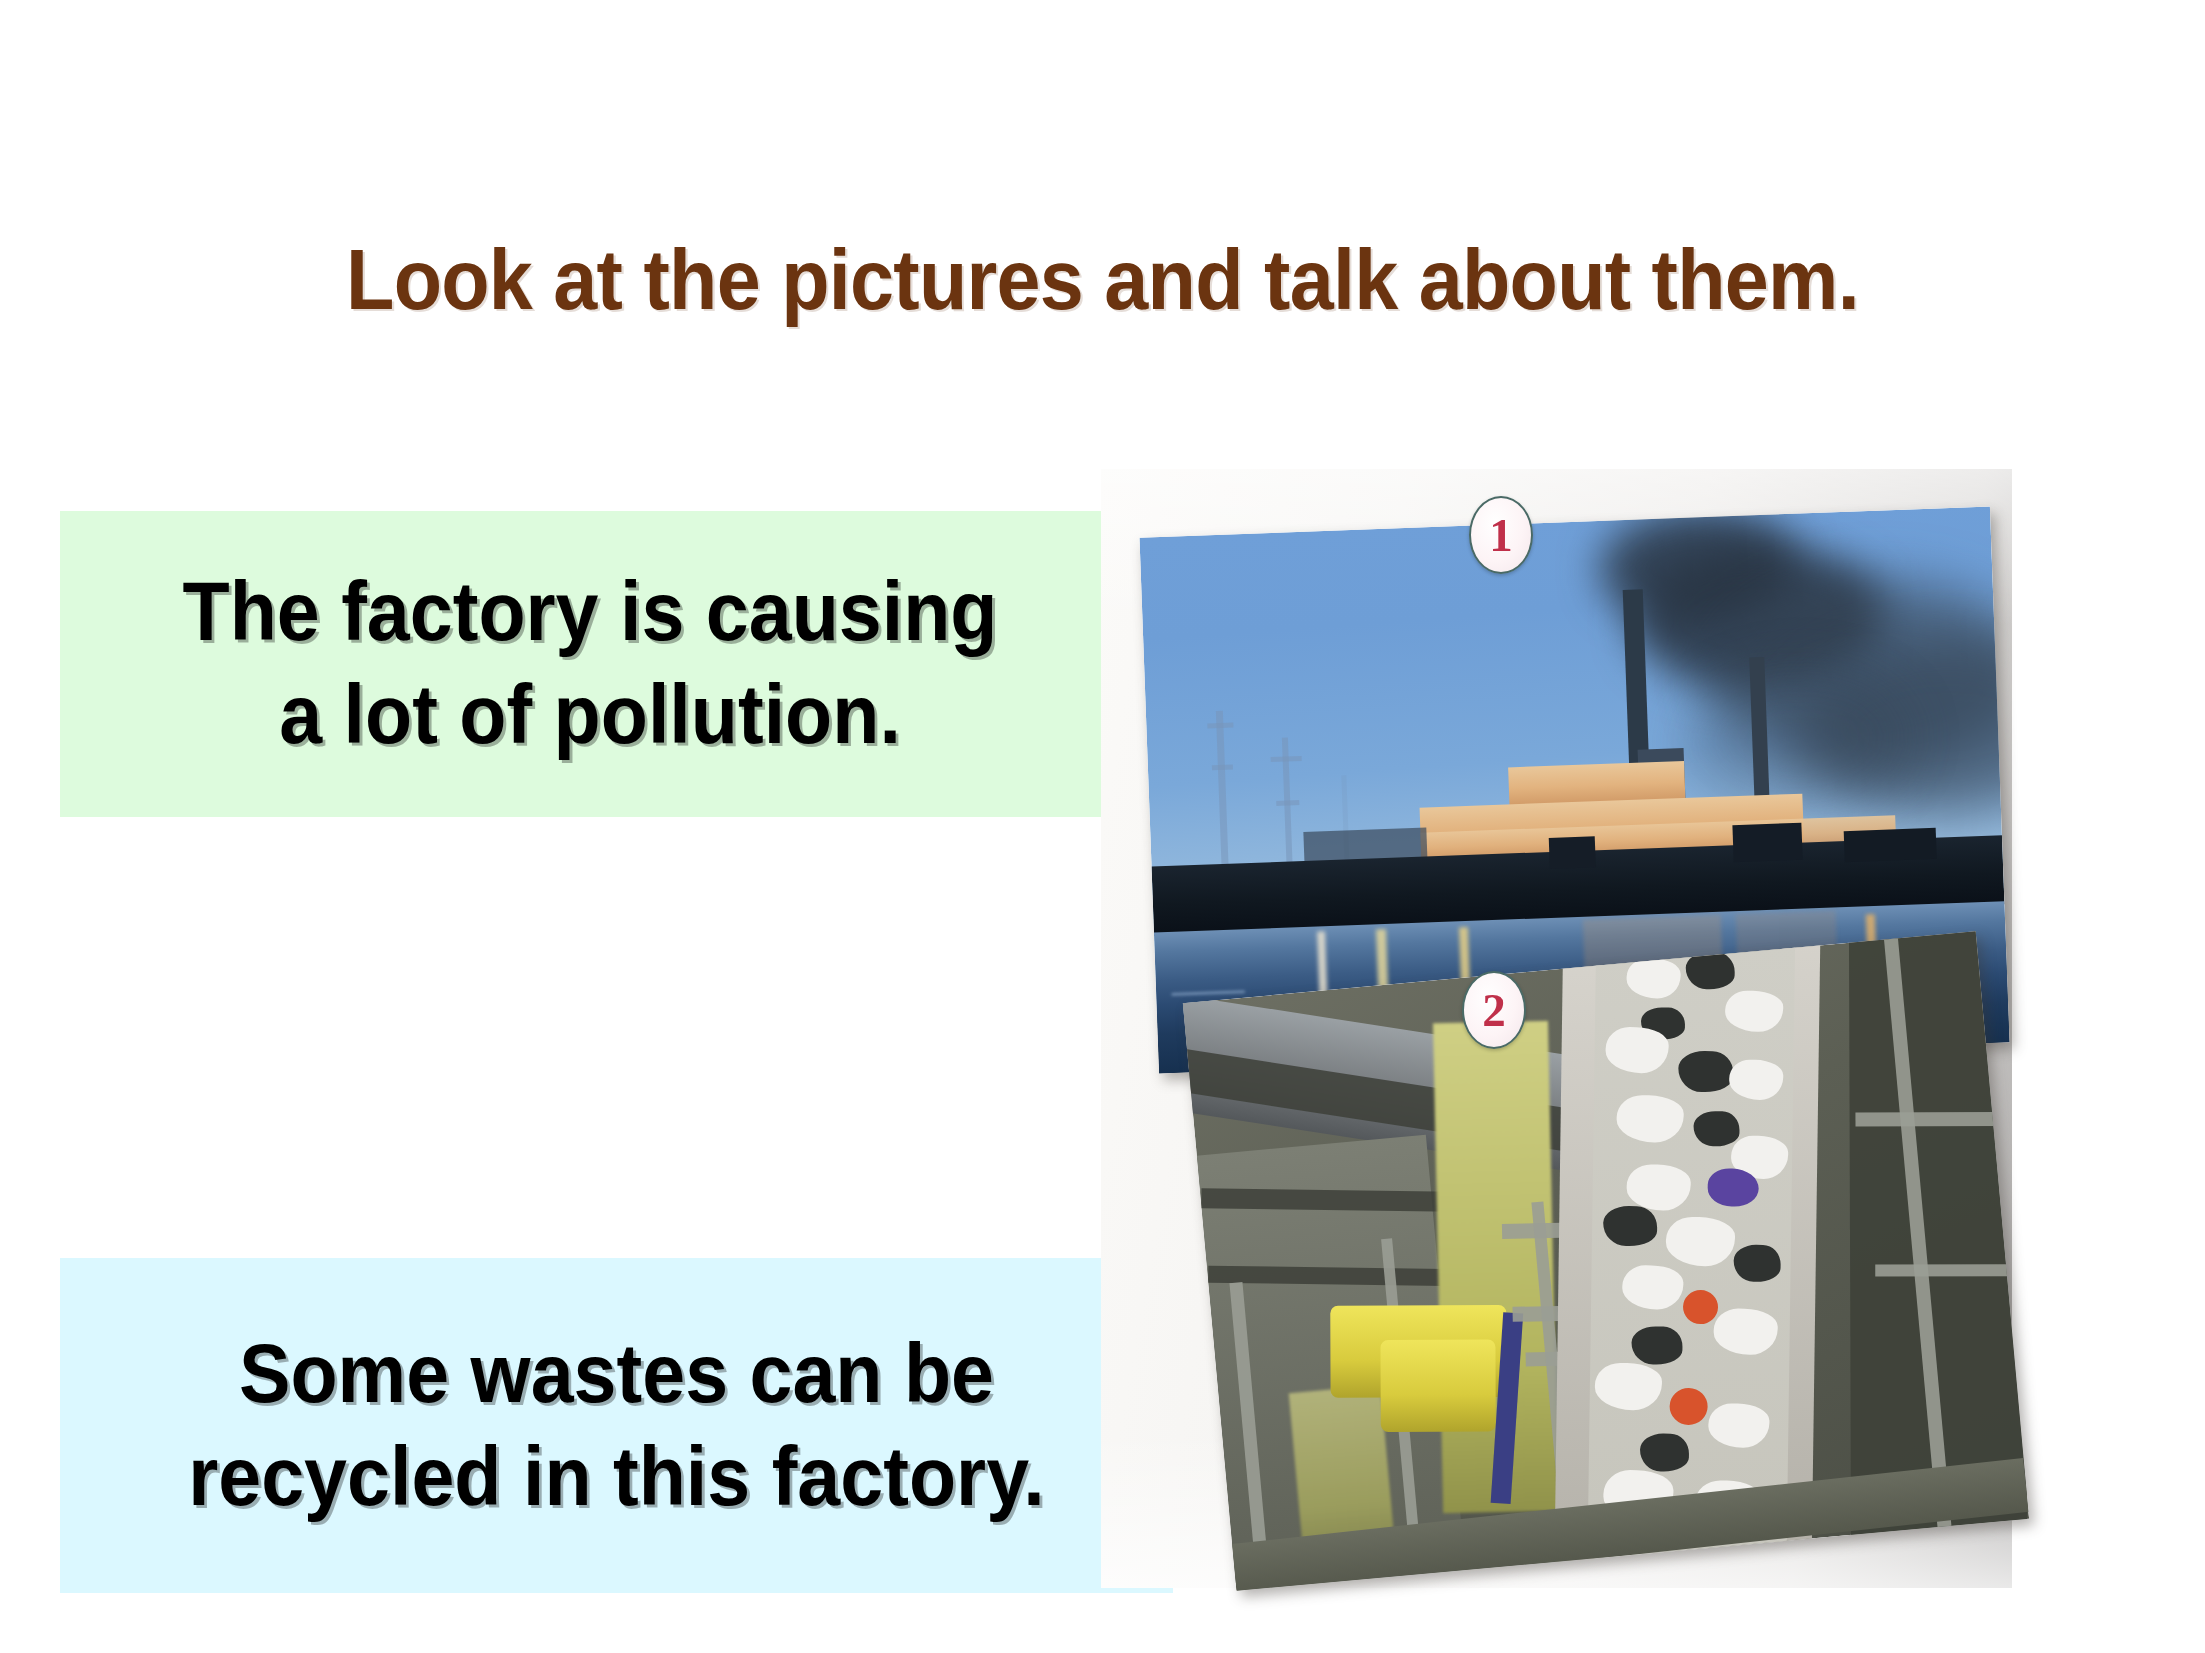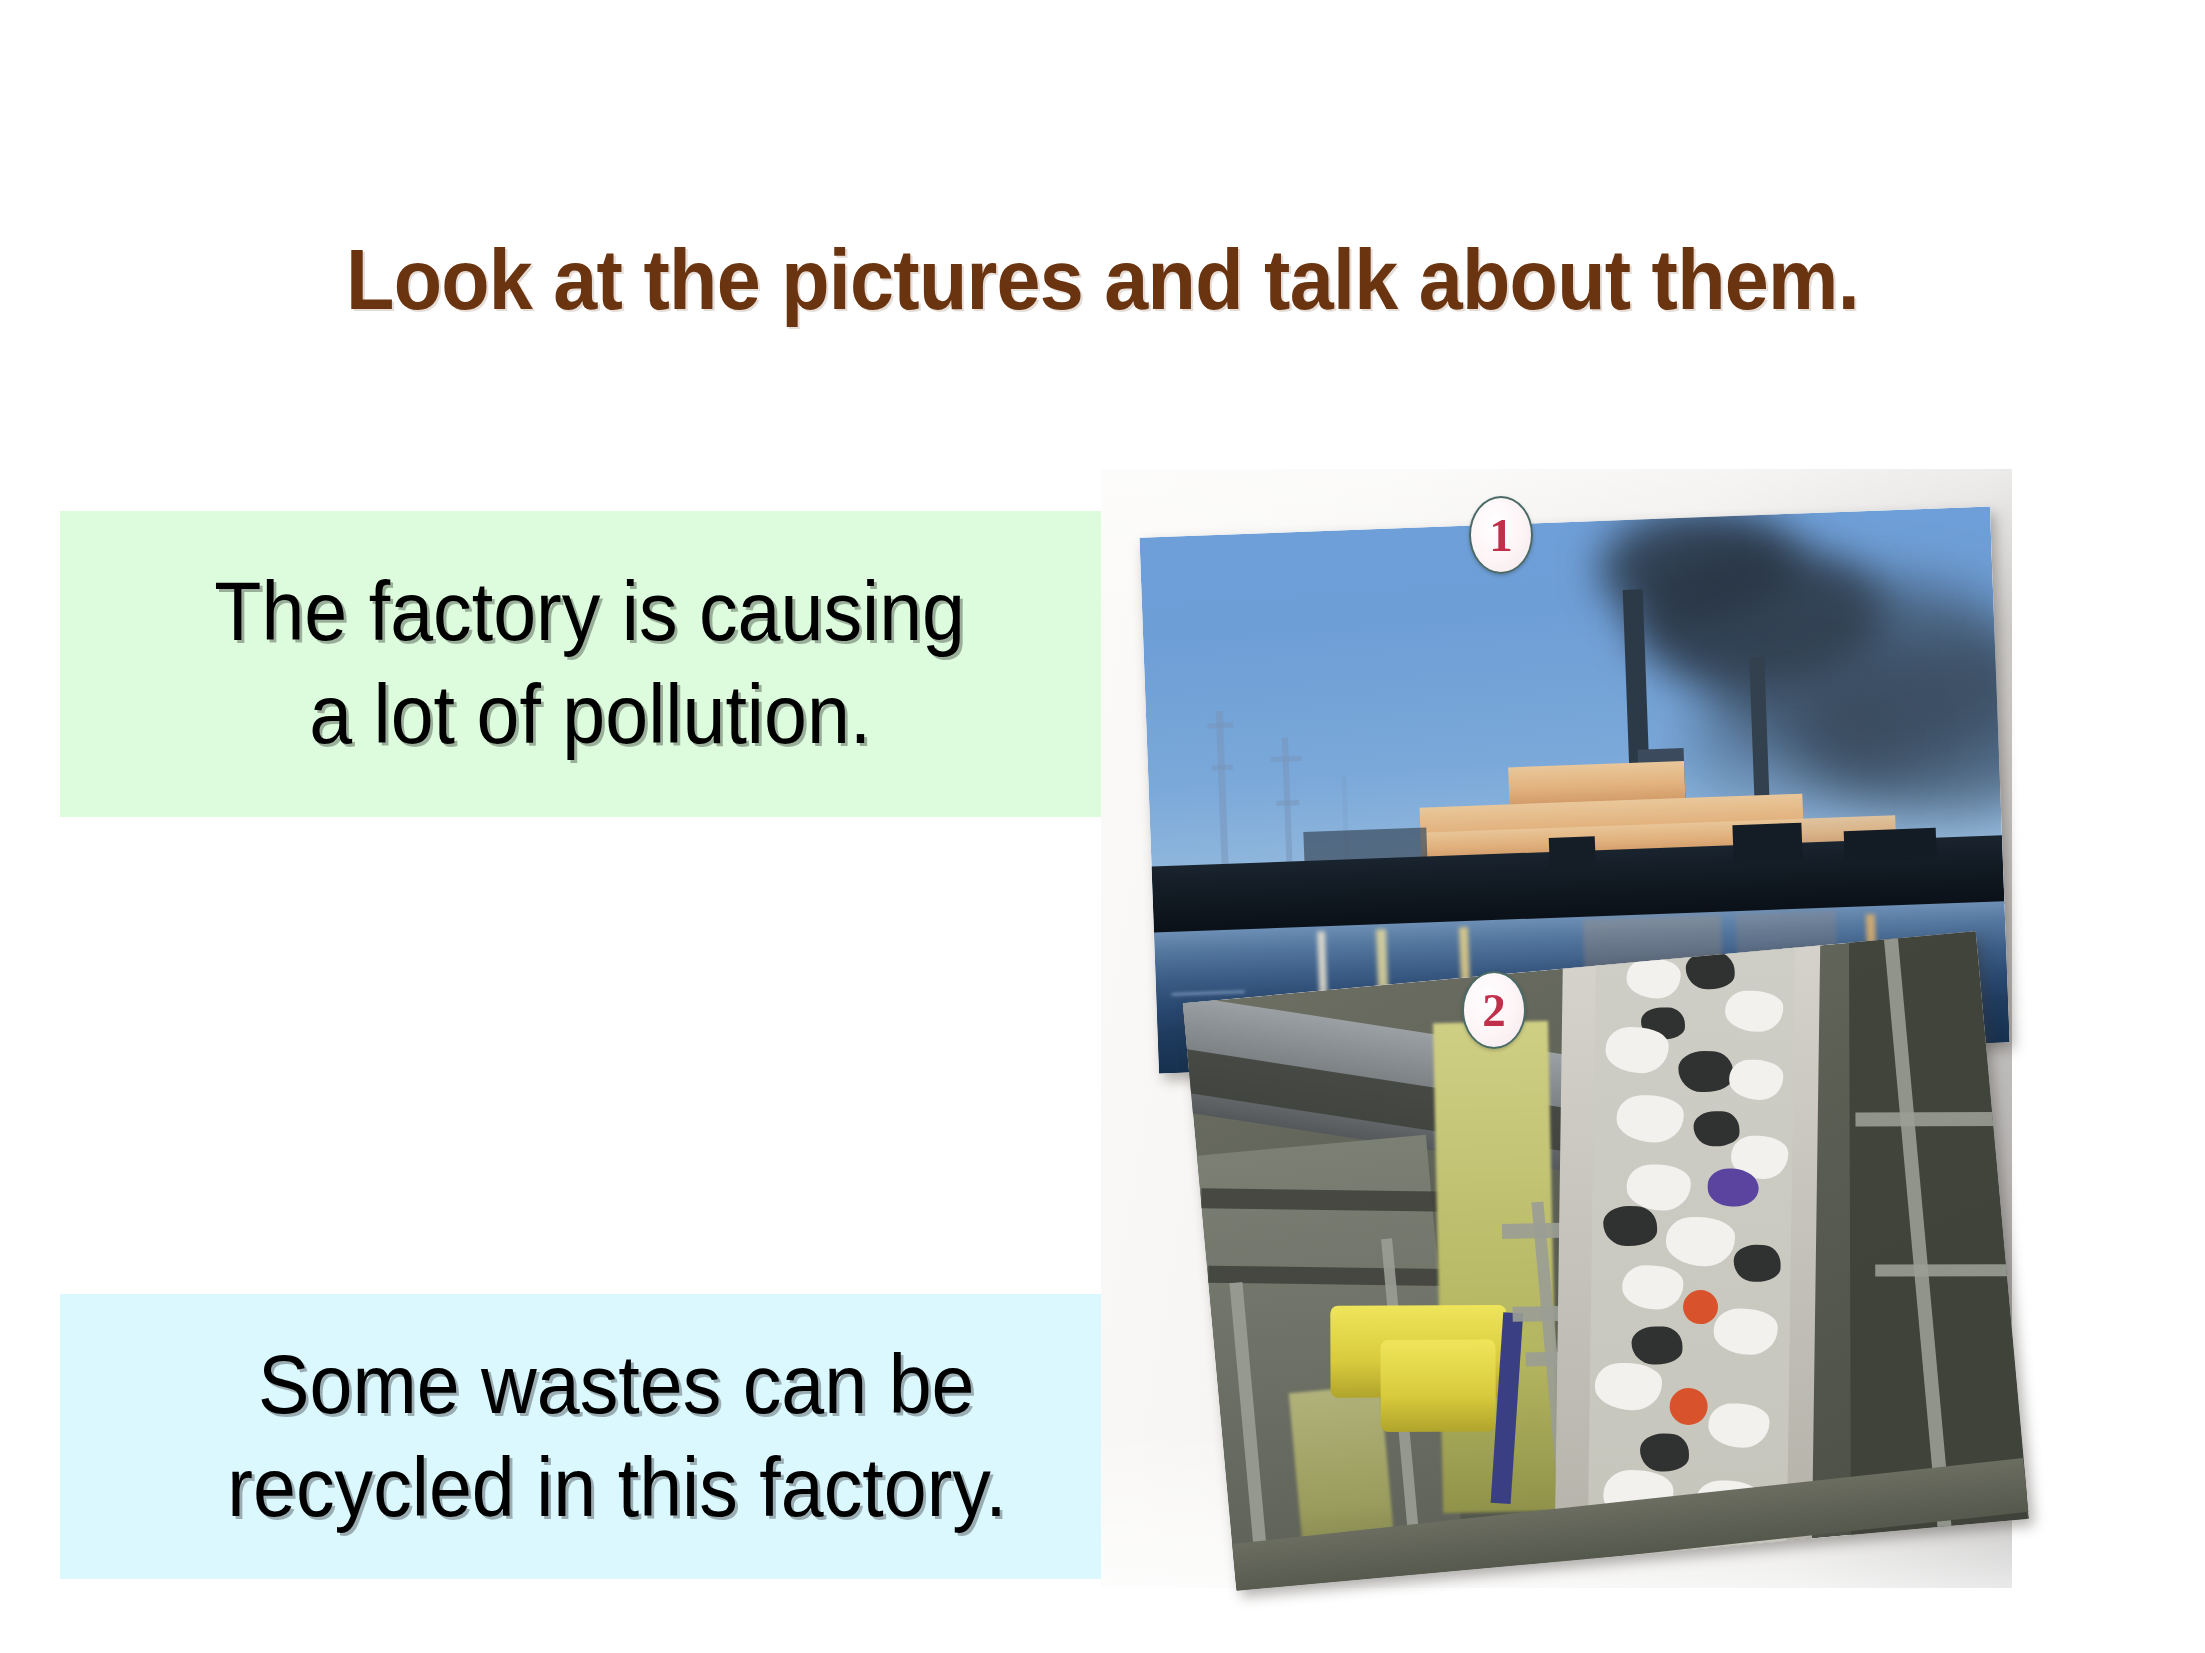--- a/index.html
+++ b/index.html
@@ -32,10 +32,9 @@
     position:absolute;
     display:flex;
     flex-direction:column;
-    align-items:center;
     justify-content:center;
     color:#000;
-    font-weight:normal;
+    font-weight:bold;
     font-size:83px;
     line-height:1.24;
     text-align:center;

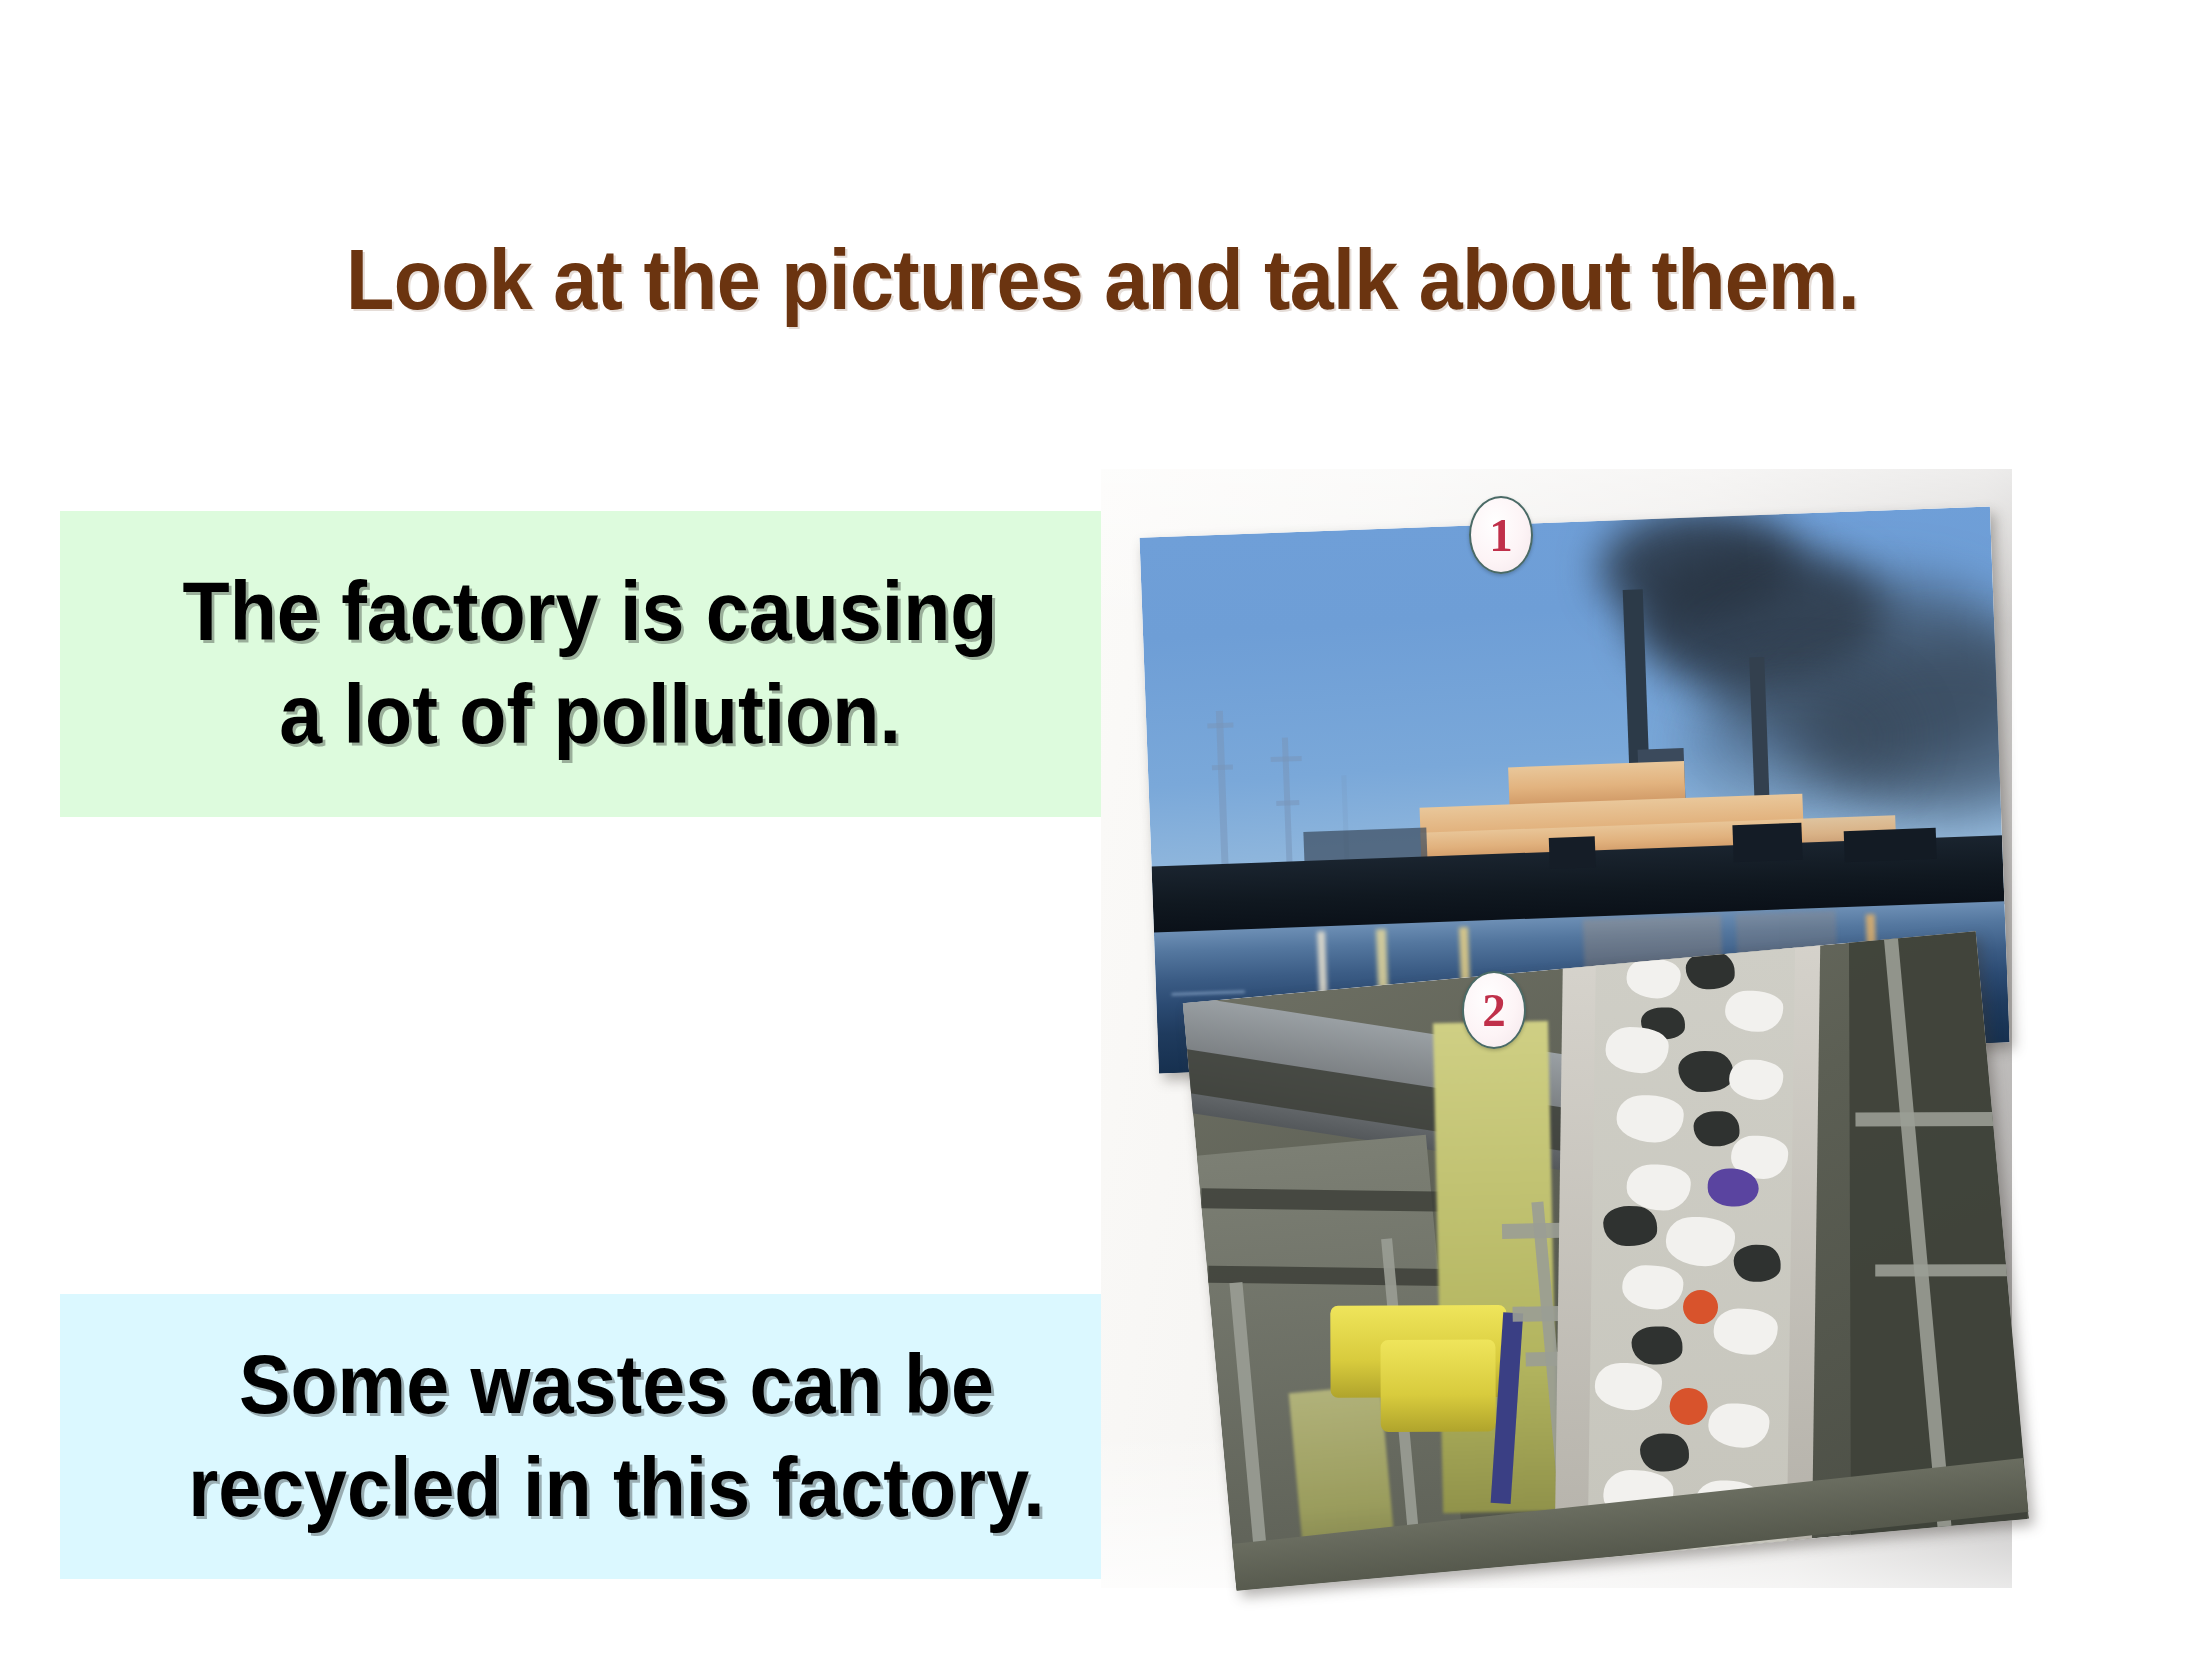--- a/index.html
+++ b/index.html
@@ -45,7 +45,7 @@
 
   #cap-green{ left:60px;  top:511px;  width:1060px; height:306px; background:#ddfbdd; }
   #cap-pink { left:170px; top:897px; width:882px; height:266px; background:#fcdeea; }
-  #cap-cyan { left:60px;  top:1258px; width:1113px; height:285px; background:#dbf8ff;margin-top:36px; }
+  #cap-cyan { left:60px;  top:1258px; width:1113px; height:335px; background:#dbf8ff; }
 
   
   .photo-panel{

